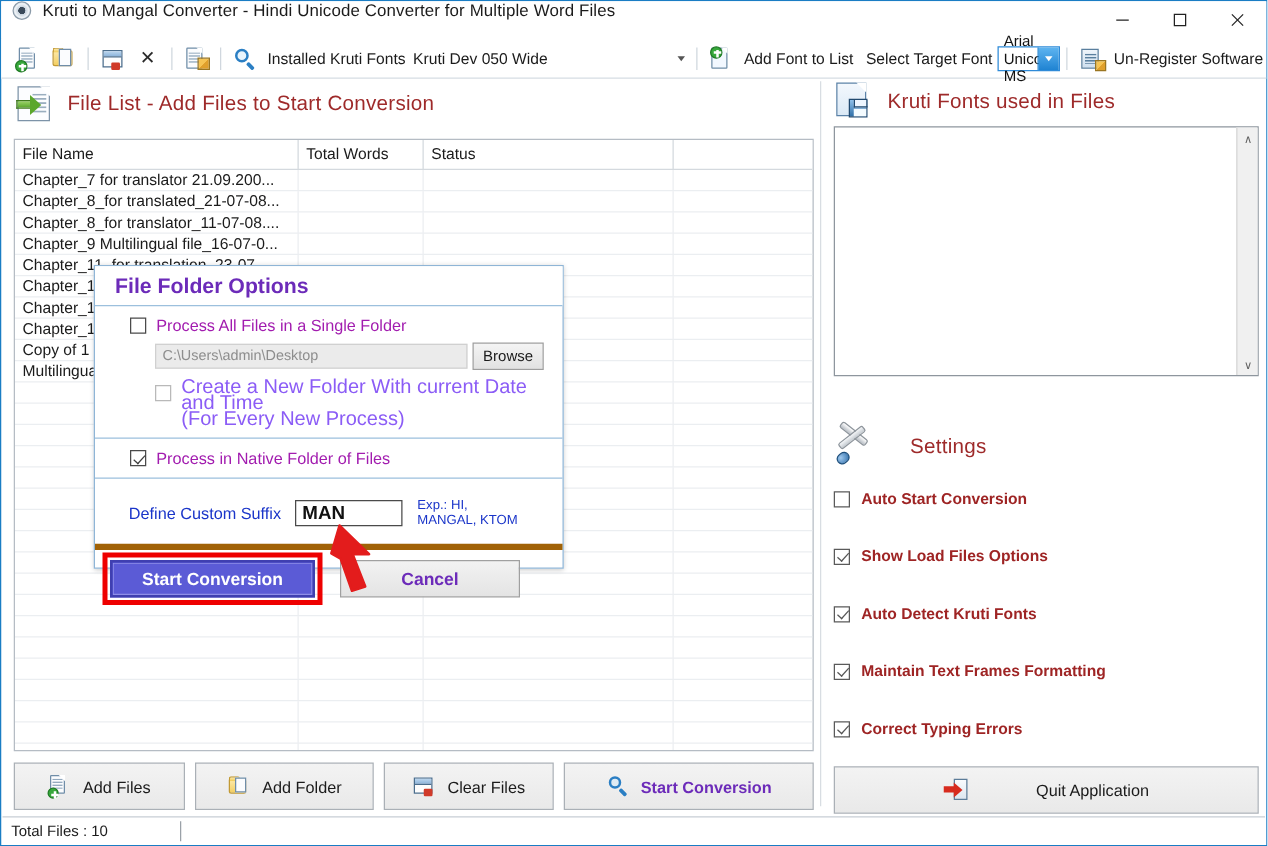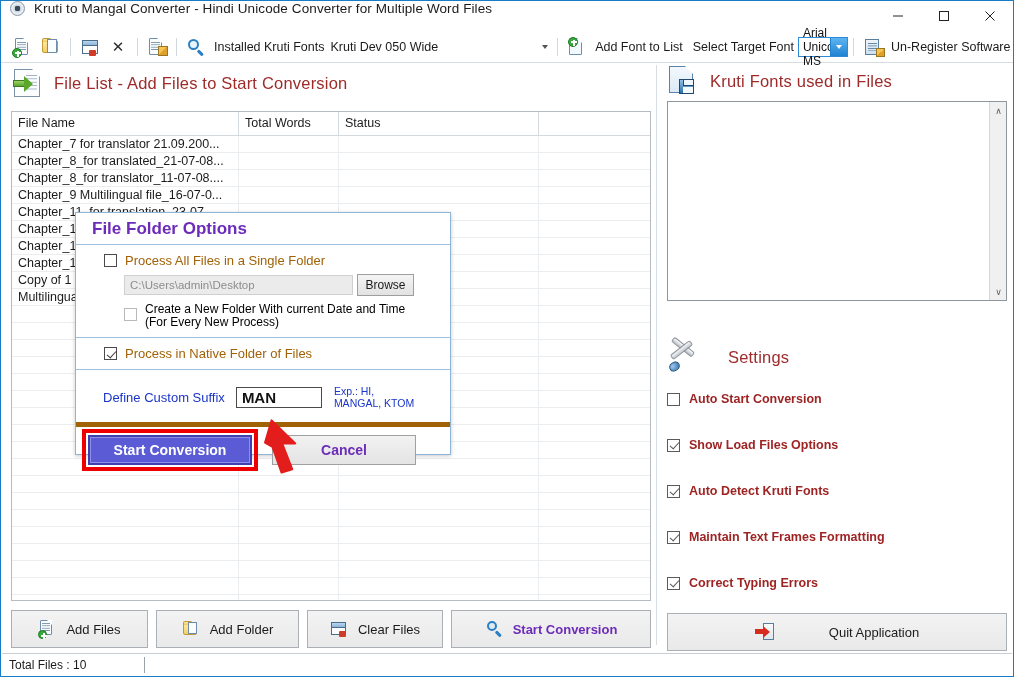--- a/index.html
+++ b/index.html
@@ -297,7 +297,7 @@
     border-width: 0 1.6px 1.6px 0; transform: rotate(42deg);
   }
   .cbox.dim { border-color: #b9b9b9; }
-  .cb-label { font-size: 13px; color: #a16207; }
+  .cb-label { font-size: 13px; color: #a21caf; }
   .cb-label.small { font-size: 12px; color: #000000; line-height: 13px; }
   .pathrow { display: flex; align-items: center; padding: 6px 0 0 48px; }
   .pathbox {

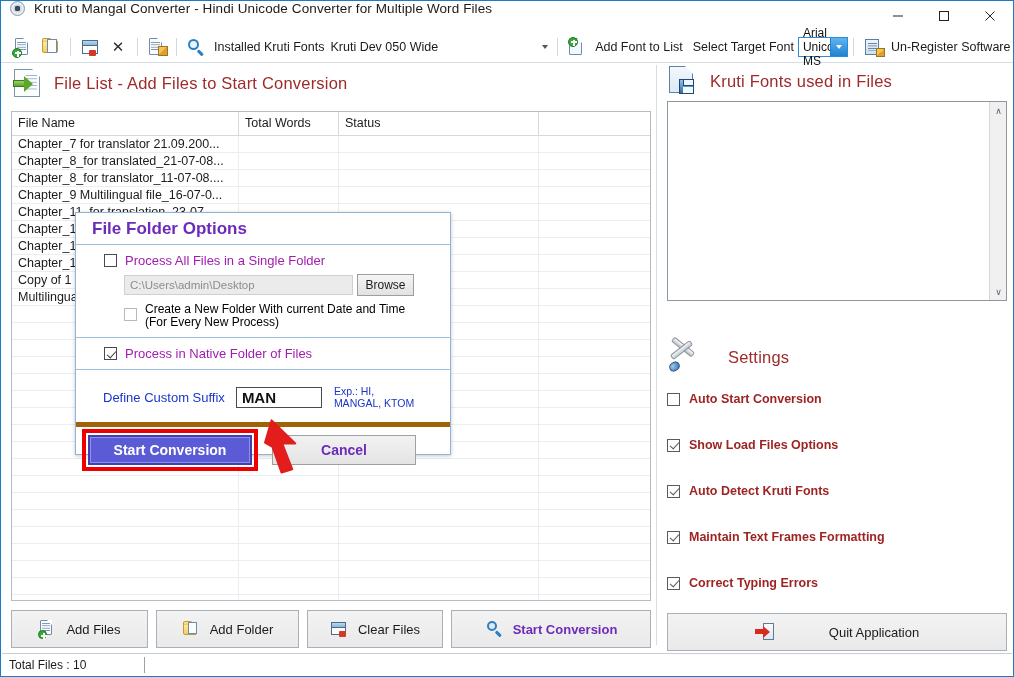--- a/index.html
+++ b/index.html
@@ -301,7 +301,7 @@
   .cb-label.small { font-size: 12px; color: #000000; line-height: 13px; }
   .pathrow { display: flex; align-items: center; padding: 6px 0 0 48px; }
   .pathbox {
-    width: 229px; height: 20px; background: #ebebeb; border: 1px solid #d0d0d0;
+    width: 250px; height: 20px; background: #ebebeb; border: 1px solid #d0d0d0;
     font-size: 11.5px; color: #8d8d8d; line-height: 18px; padding-left: 5px;
     overflow: hidden; white-space: nowrap;
   }

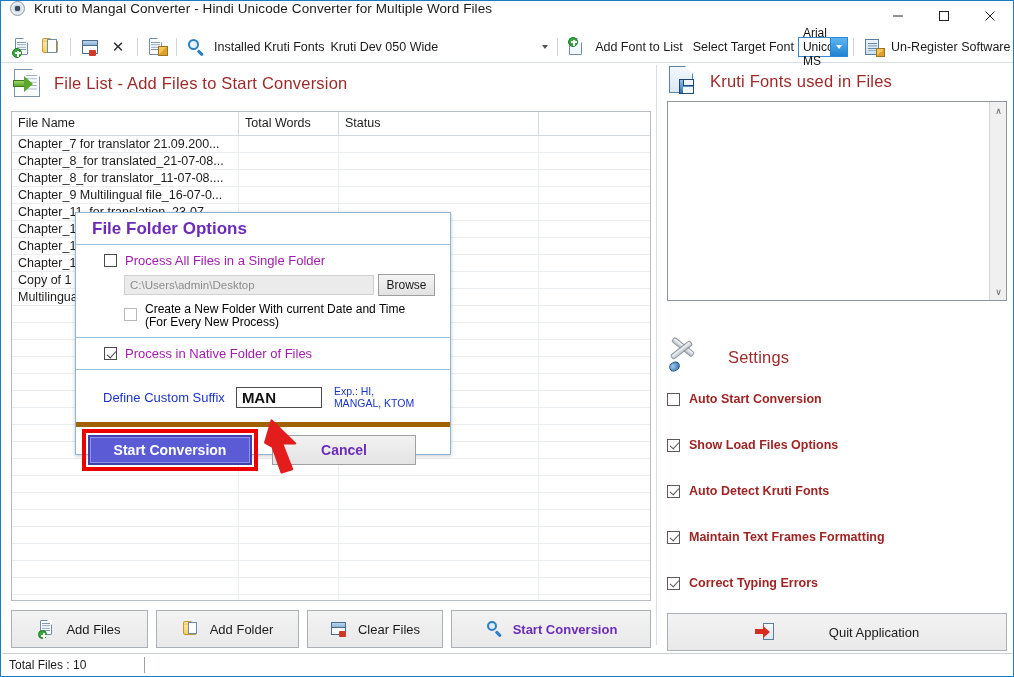--- a/index.html
+++ b/index.html
@@ -298,7 +298,7 @@
   }
   .cbox.dim { border-color: #b9b9b9; }
   .cb-label { font-size: 13px; color: #a21caf; }
-  .cb-label.small { font-size: 12px; color: #000000; line-height: 13px; }
+  .cb-label.small { font-size: 16px; color: #8b5cf6; line-height: 13px; }
   .pathrow { display: flex; align-items: center; padding: 6px 0 0 48px; }
   .pathbox {
     width: 250px; height: 20px; background: #ebebeb; border: 1px solid #d0d0d0;

